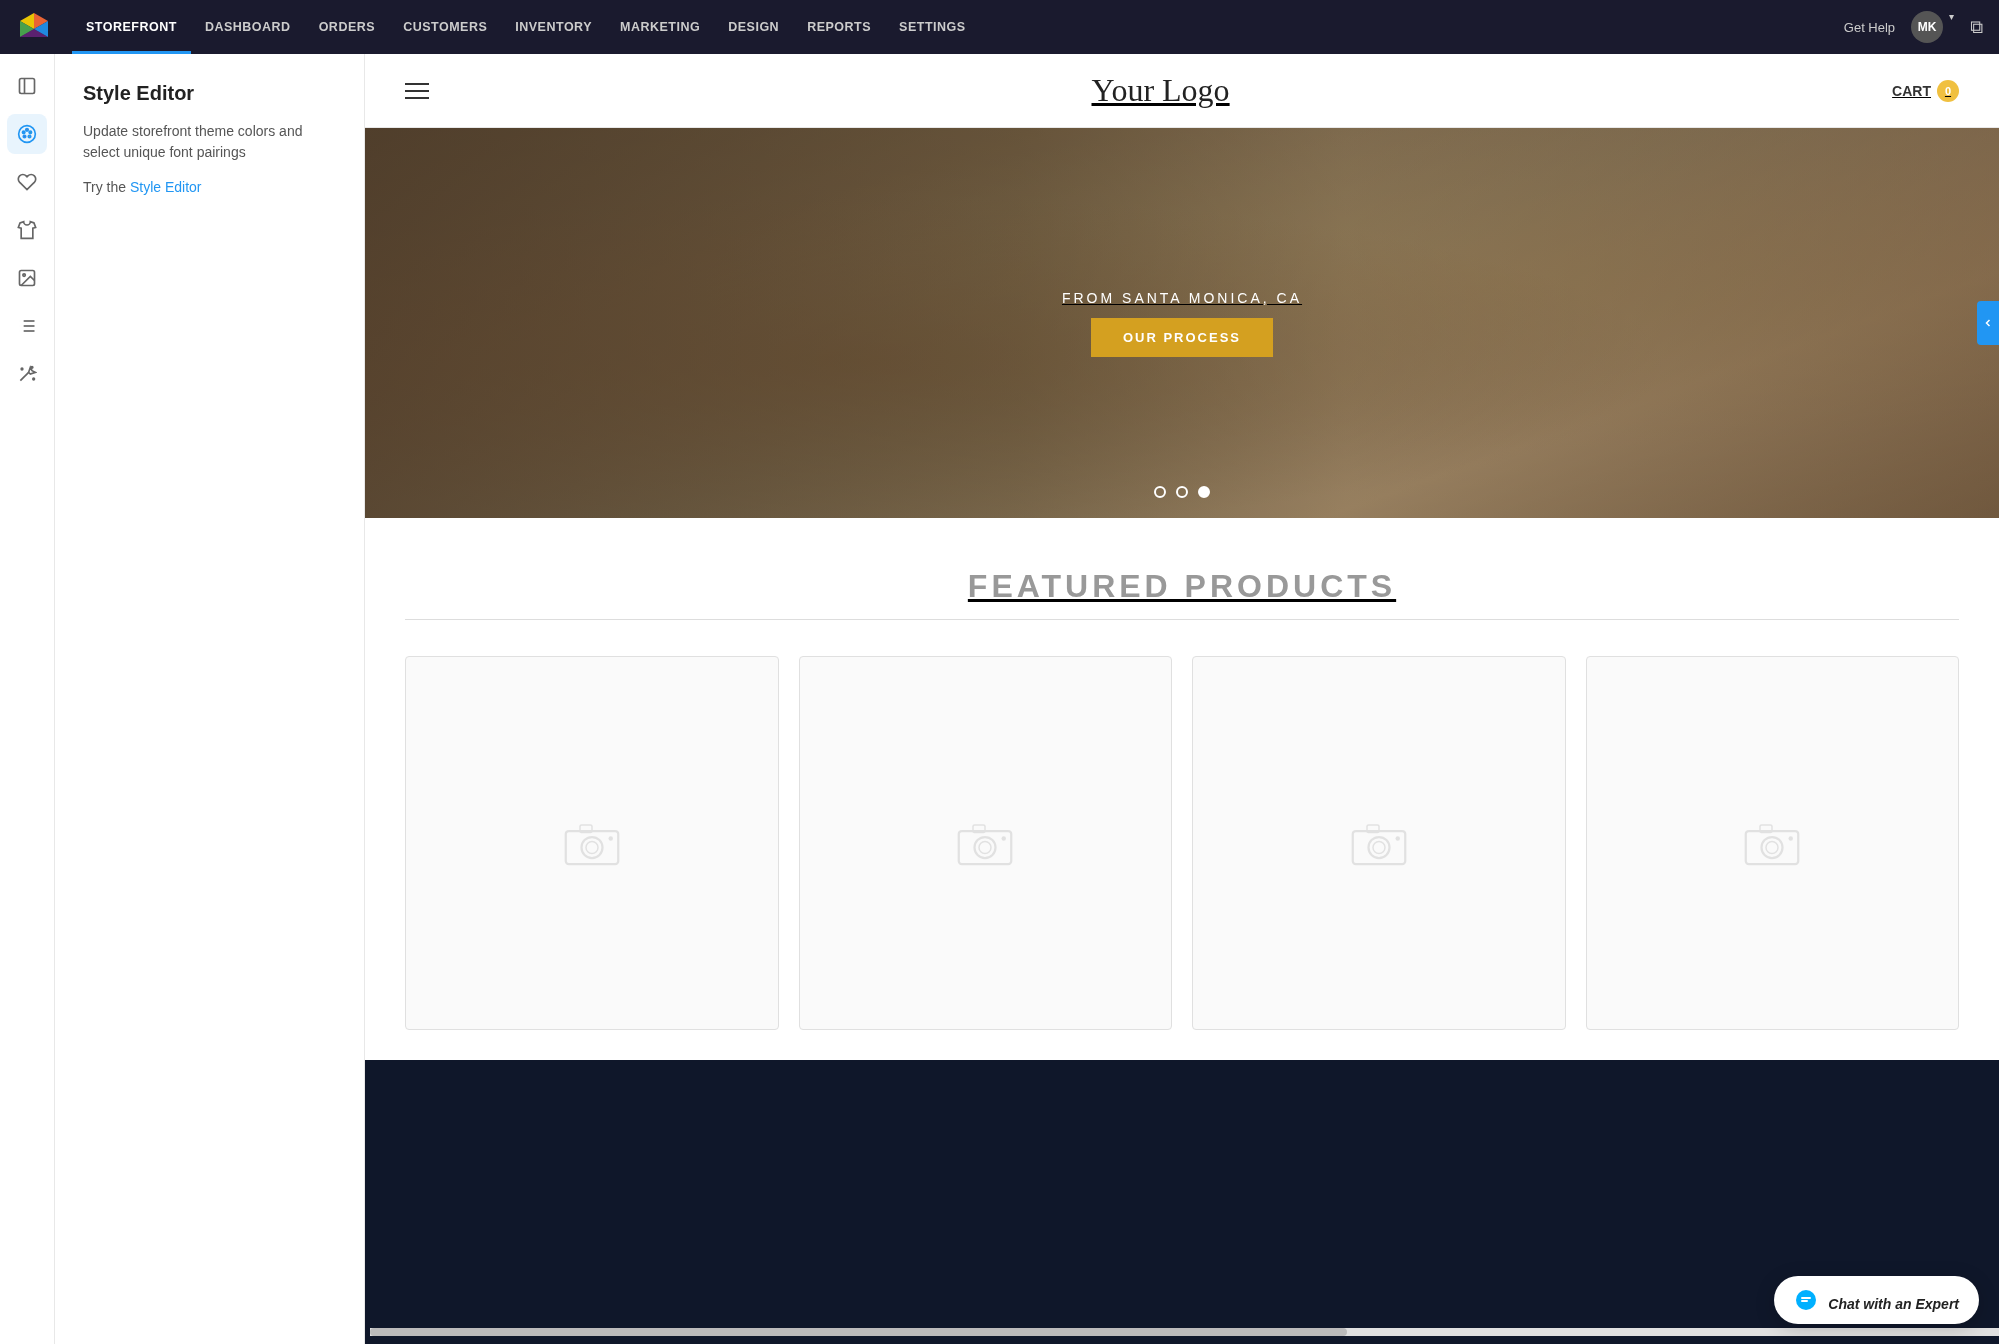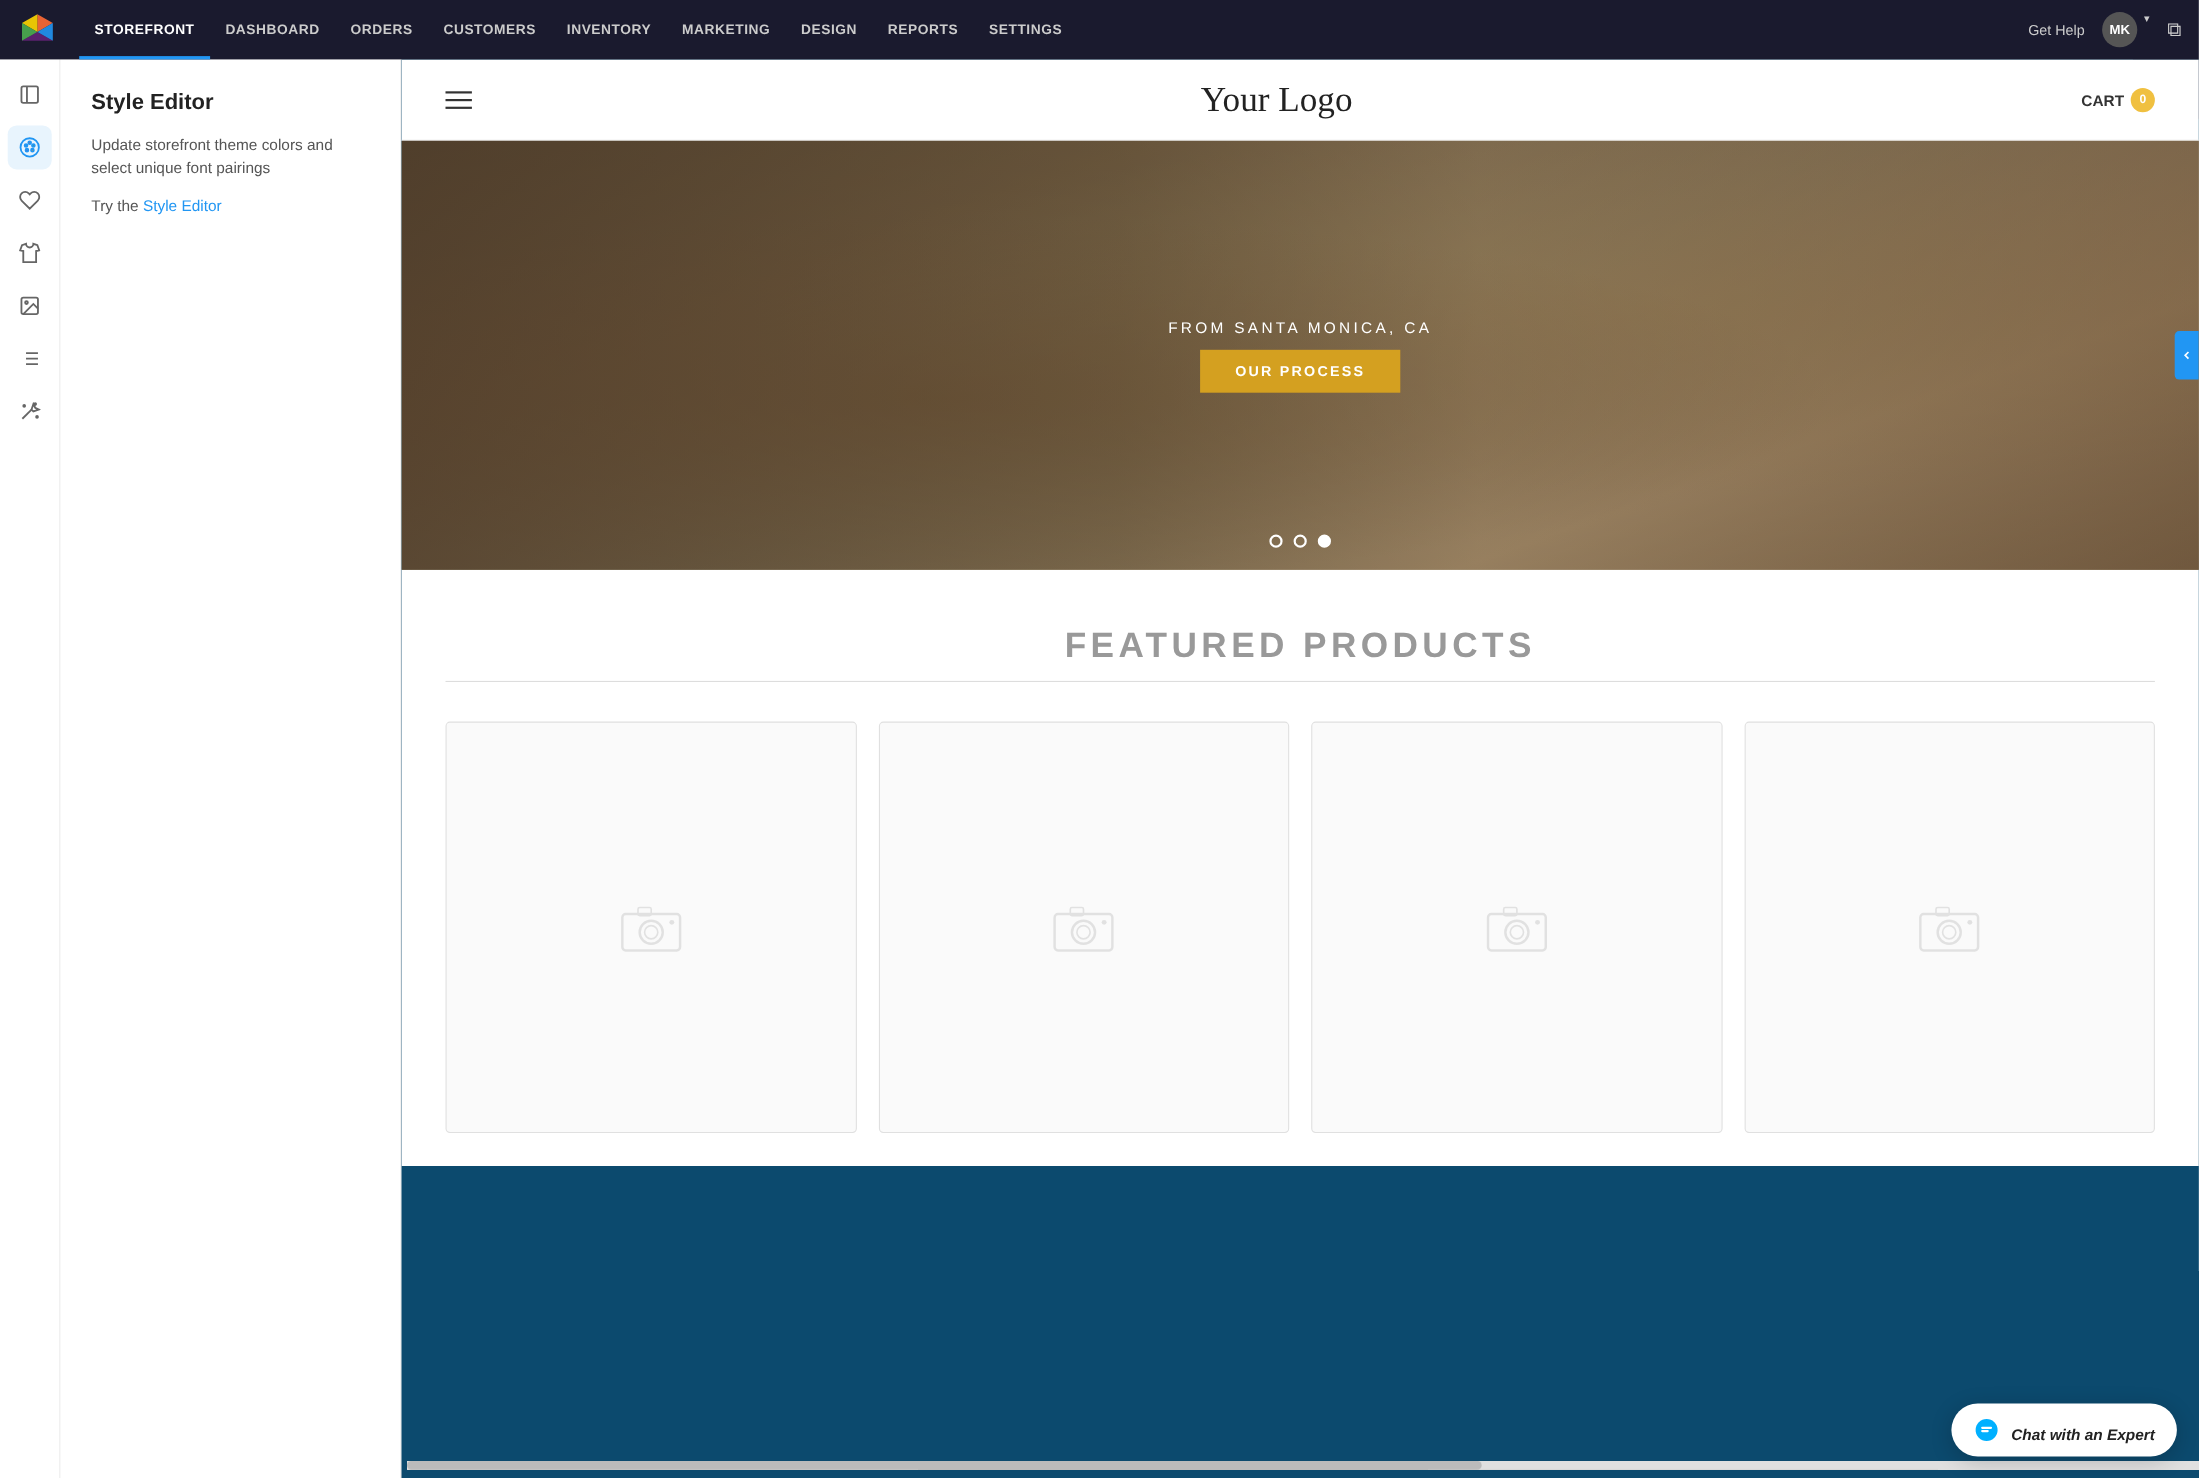--- a/index.html
+++ b/index.html
@@ -171,9 +171,10 @@
     
     .preview-area {
       flex: 1;
-      background: #0c4a6e;
+      background: #0f172a;
       overflow-y: auto;
       position: relative;
+      text-decoration: underline;
     }
 
     

